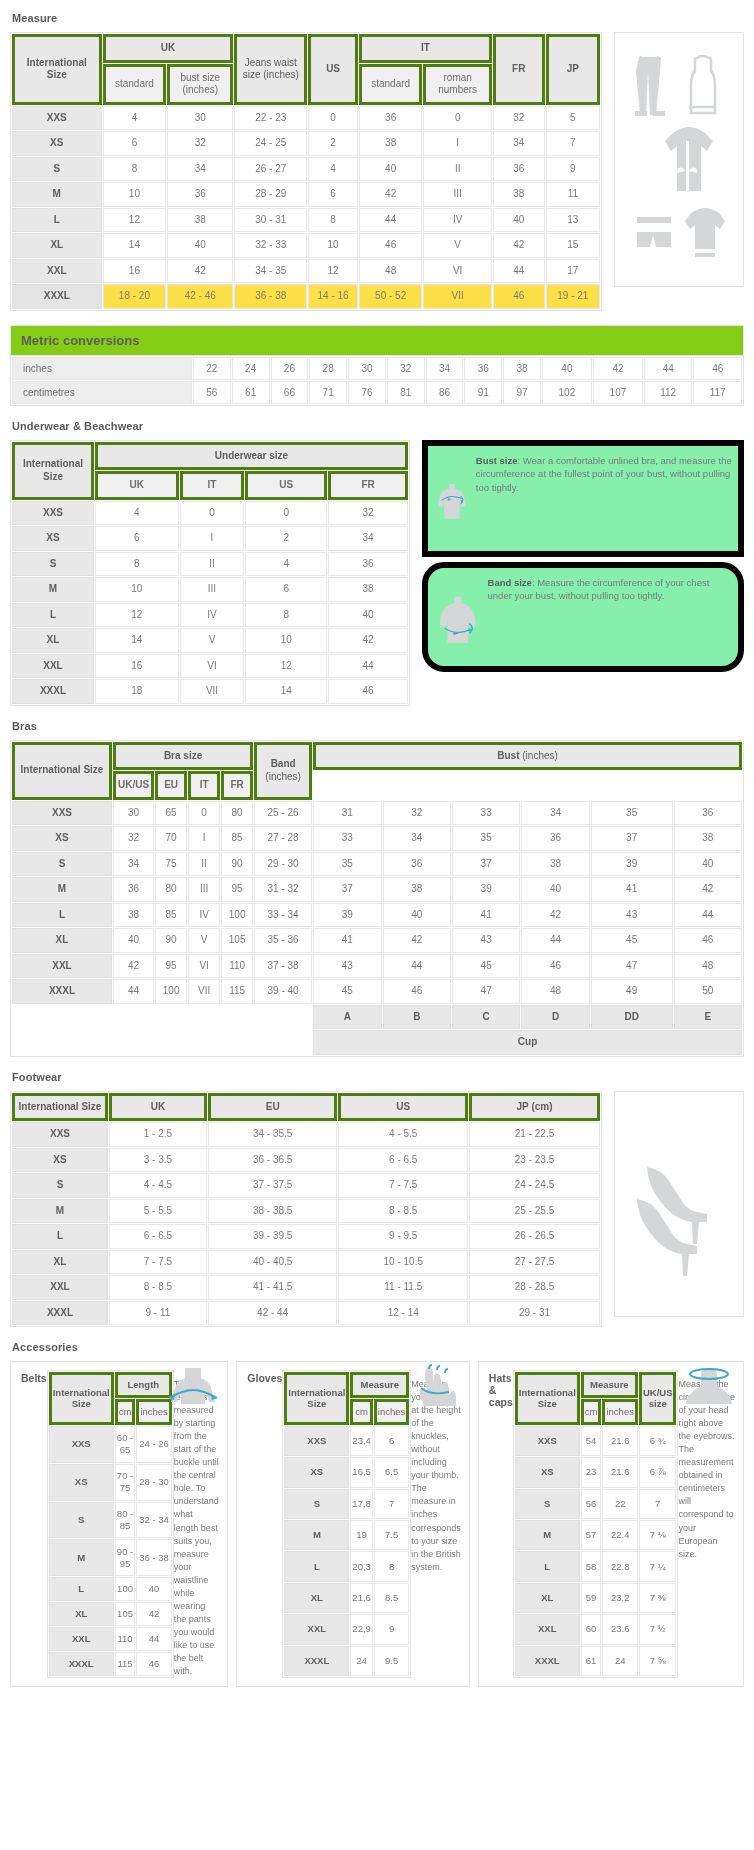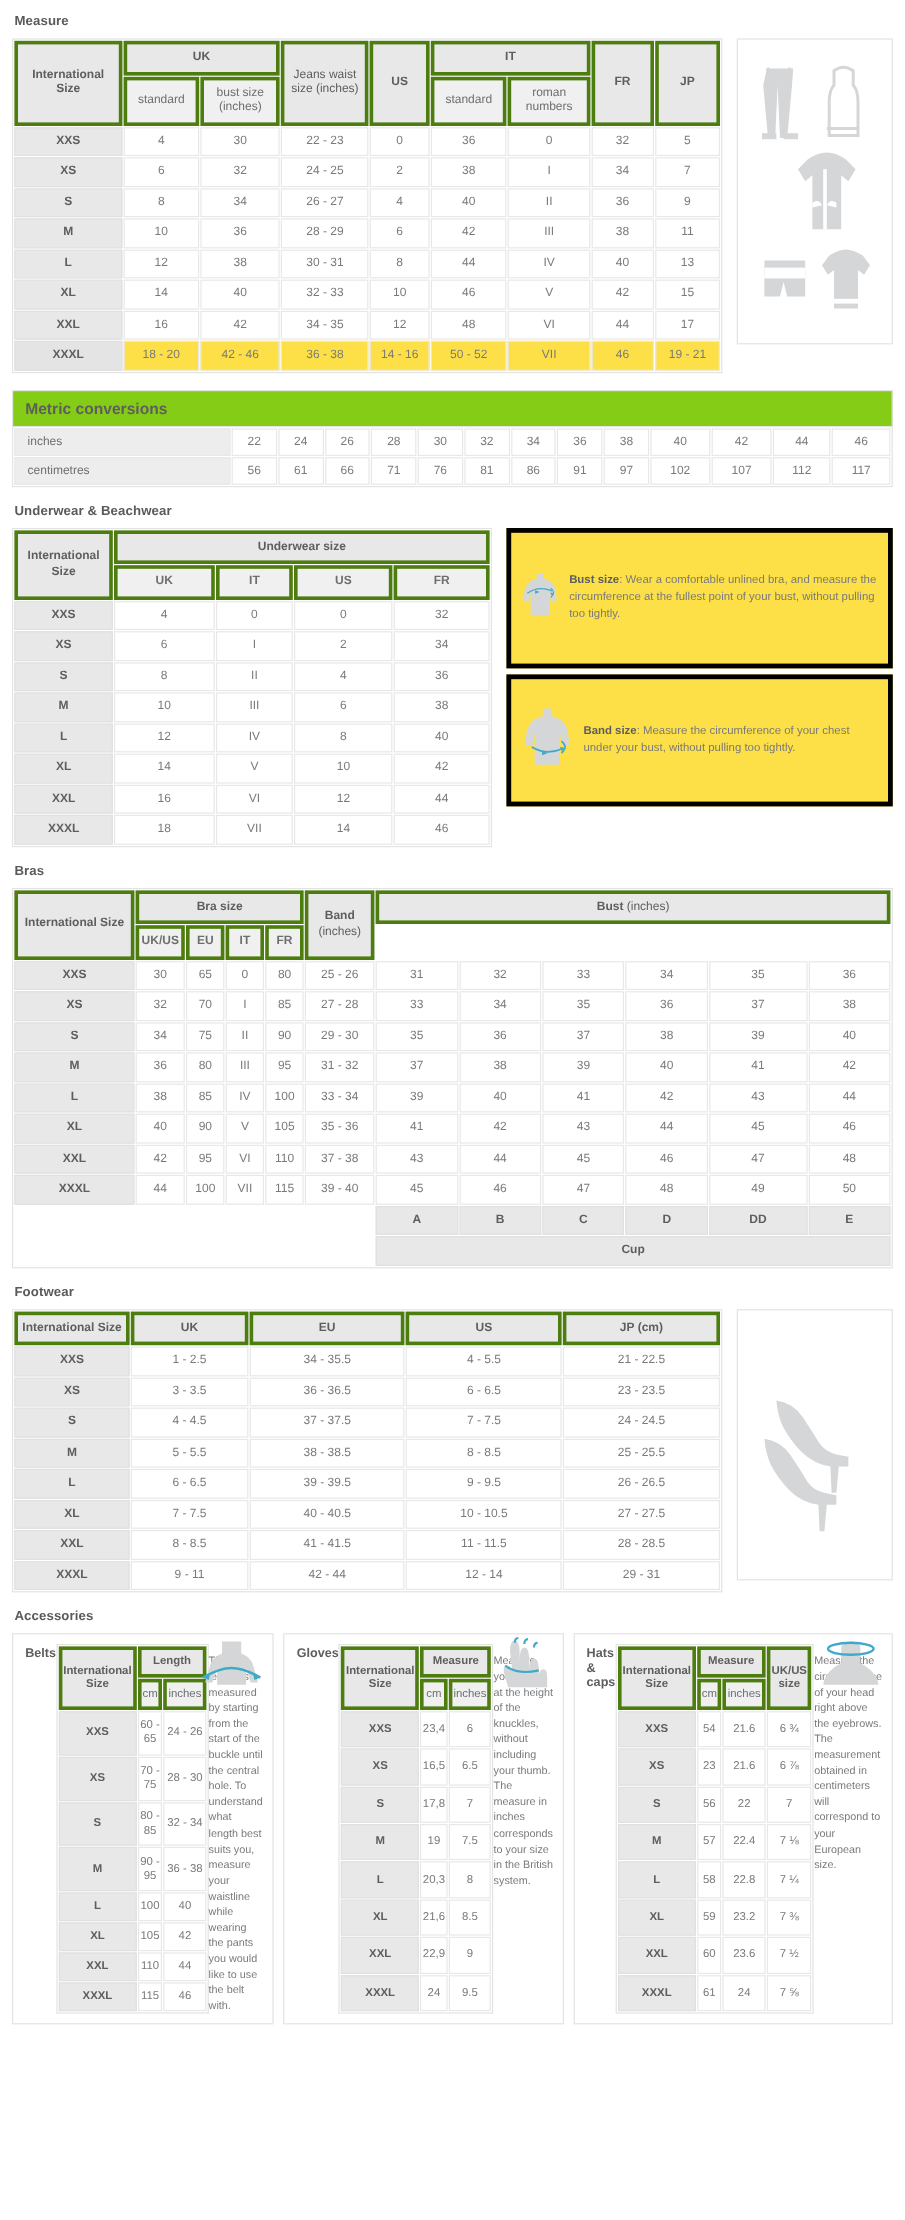--- a/index.html
+++ b/index.html
@@ -106,12 +106,11 @@
 
   
   .infopanel {
-    border: 4px solid #000000;
+    border: 6px solid #000000;
     display: flex;
-    align-items: center;
     padding: 8px 6px;
     gap: 6px;
-    background: #fde047;
+    background: #86efac;
   }
   .infopanel .txt { font-size: 9.5px; line-height: 1.45; color: #7a7a7a; }
   .infopanel .txt b { color: #5e5e5e; font-weight: bold; }

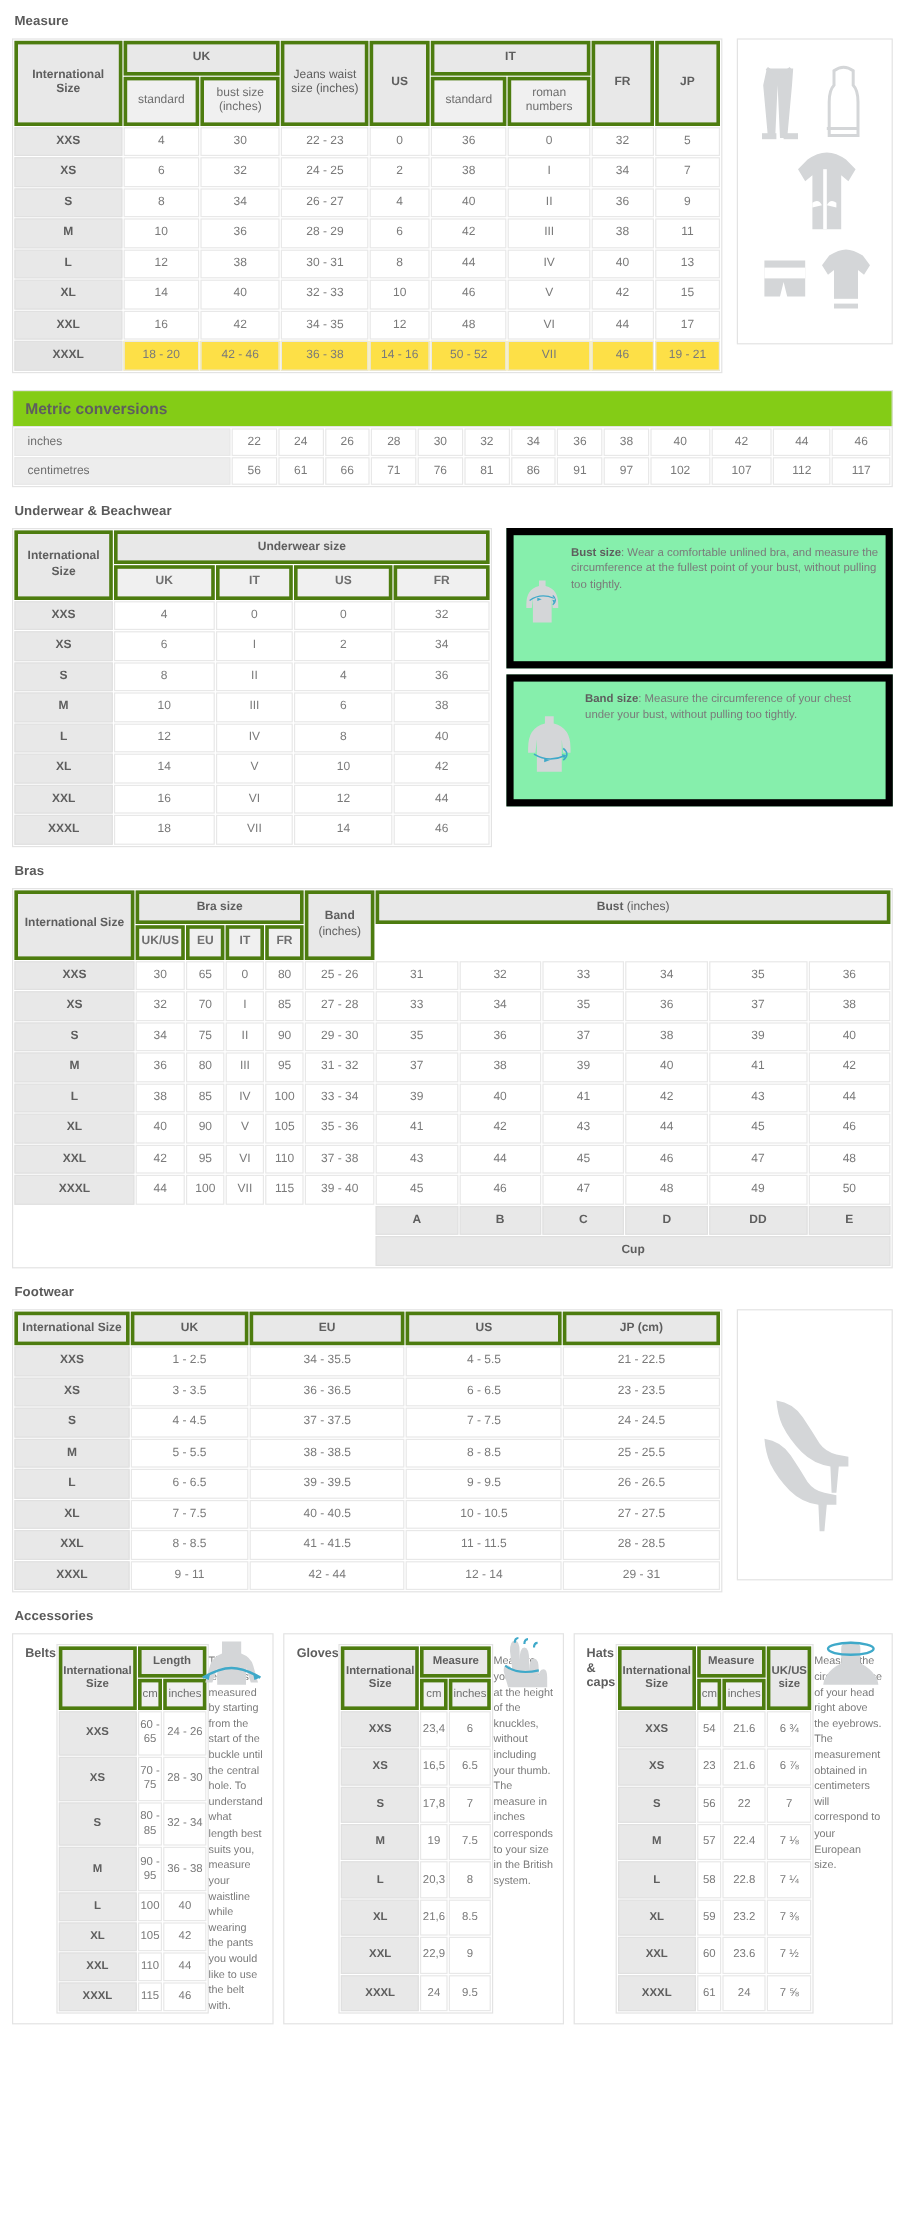--- a/index.html
+++ b/index.html
@@ -419,7 +419,7 @@
         </svg>
         <div class="txt"><b>Bust size</b><span>: Wear a comfortable unlined bra, and measure the circumference at the fullest point of your bust, without pulling too tightly.</span></div>
       </div>
-      <div class="infopanel" style="height:110px;margin-top:5px;">
+      <div class="infopanel" style="height:110px;margin-top:5px;border-radius:22px;">
         <svg width="78" height="94" viewBox="0 0 78 94">
           <g fill="#d4d6d8">
             <path d="M33 4 h12 v10 q12 3 18 12 q5 8 5 22 v6 h-10 l-2 -18 v44 h-34 v-44 l-2 18 h-10 v-6 q0 -14 5 -22 q6 -9 18 -12z"></path>

